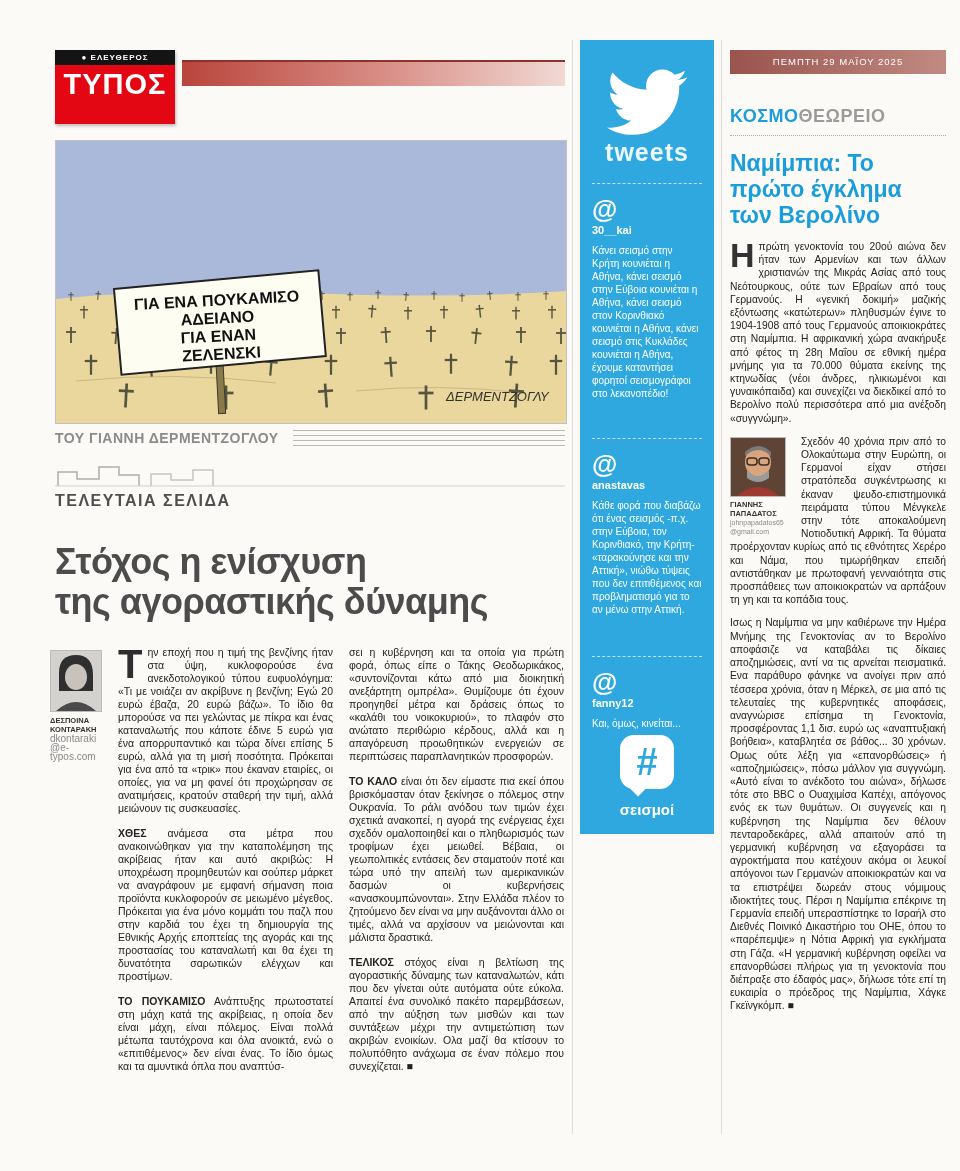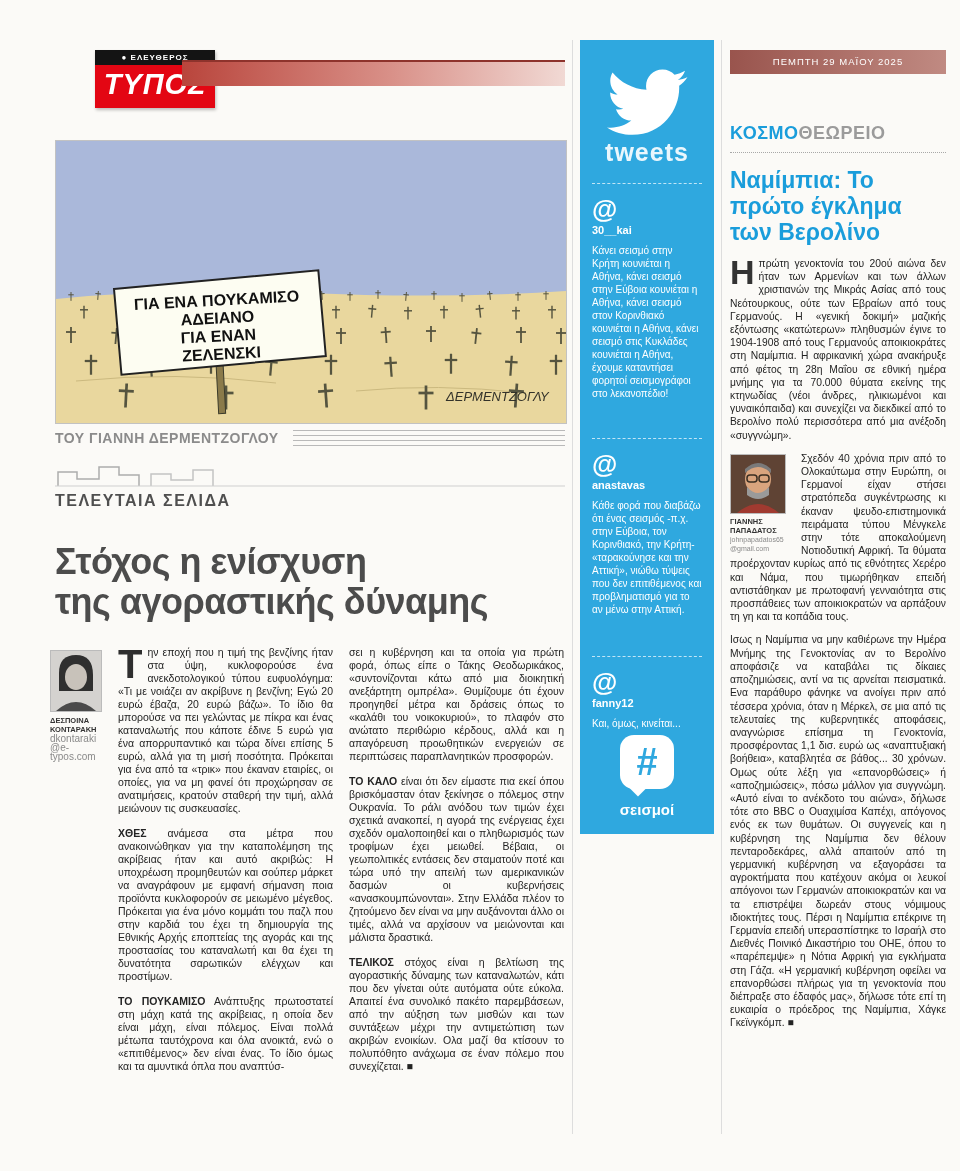--- a/index.html
+++ b/index.html
@@ -7,8 +7,8 @@
         font-family:"Liberation Sans",sans-serif;color:#222;}
 
   
-  .masthead{position:absolute;left:55px;top:50px;width:120px;height:58px;background:#e30613;
-            box-shadow:1px 2px 3px rgba(0,0,0,.25);margin-left:40px;}
+  .masthead{position:absolute;left:55px;top:50px;width:120px;height:74px;background:#e30613;
+            box-shadow:1px 2px 3px rgba(0,0,0,.25);}
   .masthead .strip{background:#141414;color:#fff;font-size:8px;letter-spacing:1px;
                    text-align:center;padding:3px 0;font-weight:bold;}
   .masthead .brand{color:#fff;font-size:29px;font-weight:bold;font-style:italic;

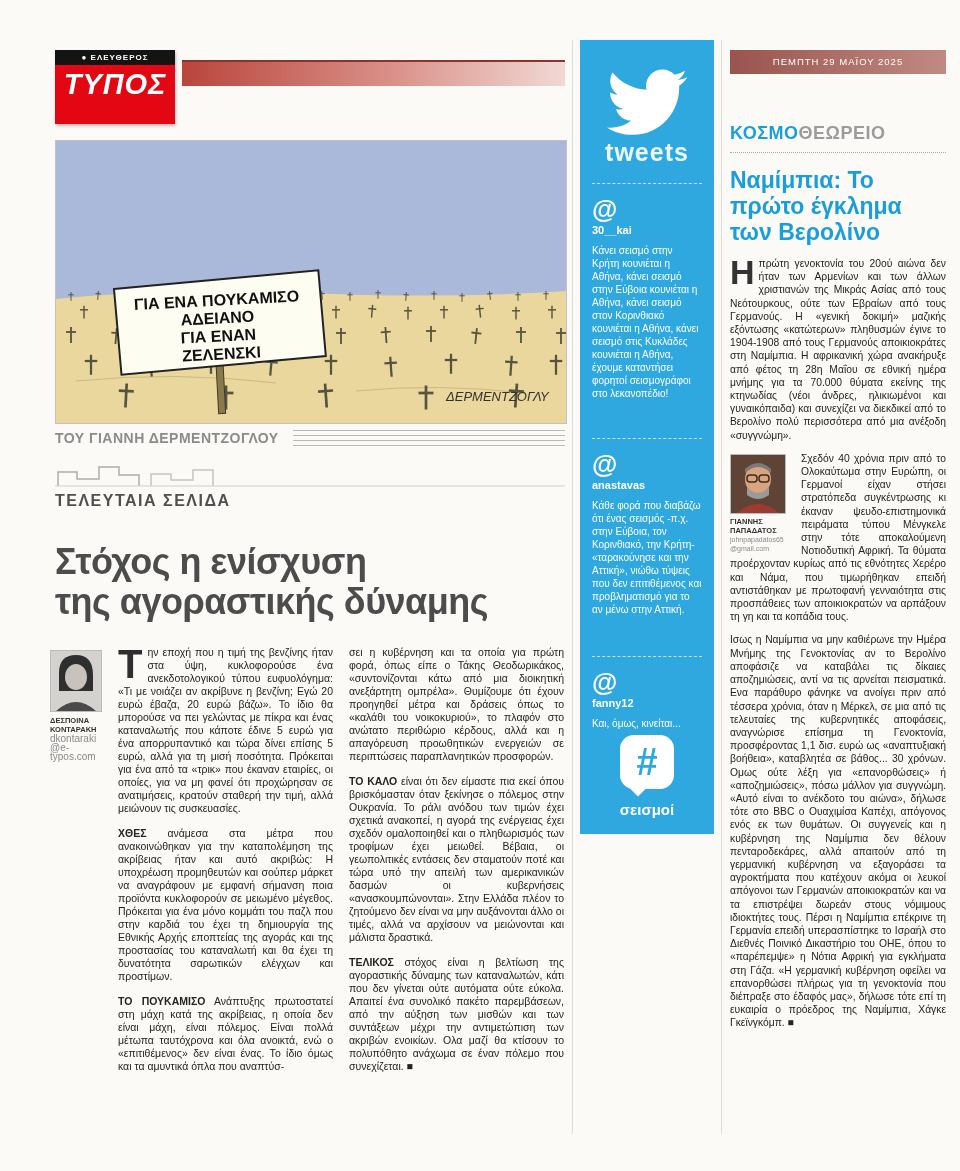--- a/index.html
+++ b/index.html
@@ -11,7 +11,7 @@
             box-shadow:1px 2px 3px rgba(0,0,0,.25);}
   .masthead .strip{background:#141414;color:#fff;font-size:8px;letter-spacing:1px;
                    text-align:center;padding:3px 0;font-weight:bold;}
-  .masthead .brand{color:#fff;font-size:29px;font-weight:bold;font-style:italic;
+  .masthead .brand{color:#fff;font-size:29px;font-weight:bold;
                    text-align:center;letter-spacing:1px;line-height:38px;}
   .head-stripe{position:absolute;left:182px;top:60px;width:383px;height:24px;
                background:linear-gradient(to right,#b9453c,#d99189 55%,#f1d9d4);

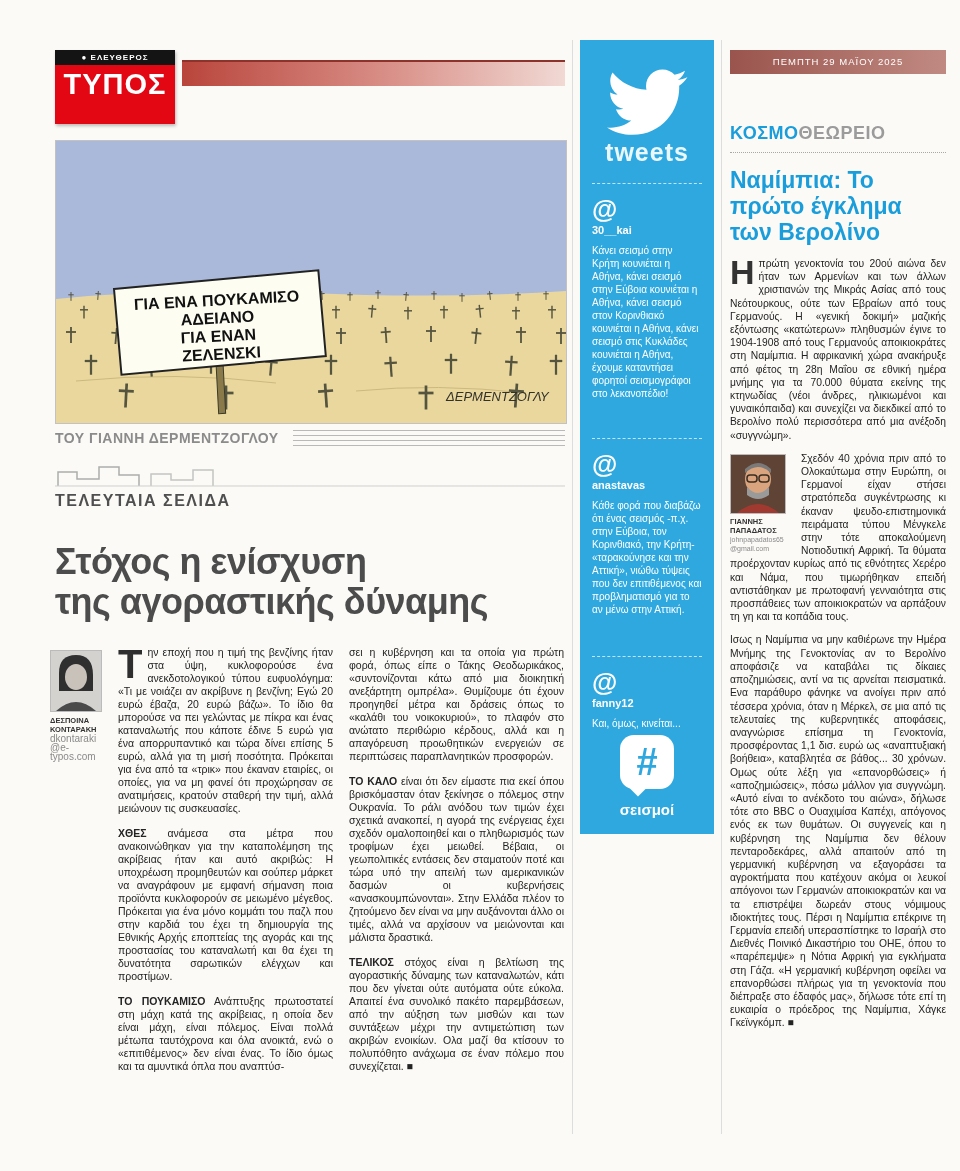--- a/index.html
+++ b/index.html
@@ -72,7 +72,7 @@
   .rcol{position:absolute;left:730px;top:50px;width:216px;height:1086px;overflow:hidden;}
   .date-bar{height:24px;line-height:24px;text-align:center;color:#fff;font-size:9.5px;
             letter-spacing:1px;background:linear-gradient(to right,#99544d,#c08a82);}
-  .r-section{margin-top:49px;font-size:18px;letter-spacing:.5px;border-bottom:1px dotted #a8a8a8;
+  .r-section{margin-top:32px;font-size:18px;letter-spacing:.5px;border-bottom:1px dotted #a8a8a8;
              padding-bottom:8px;}
   .r-section .b{color:#1a9ddb;font-weight:800;}
   .r-section .l{color:#9b9b9b;font-weight:700;}

